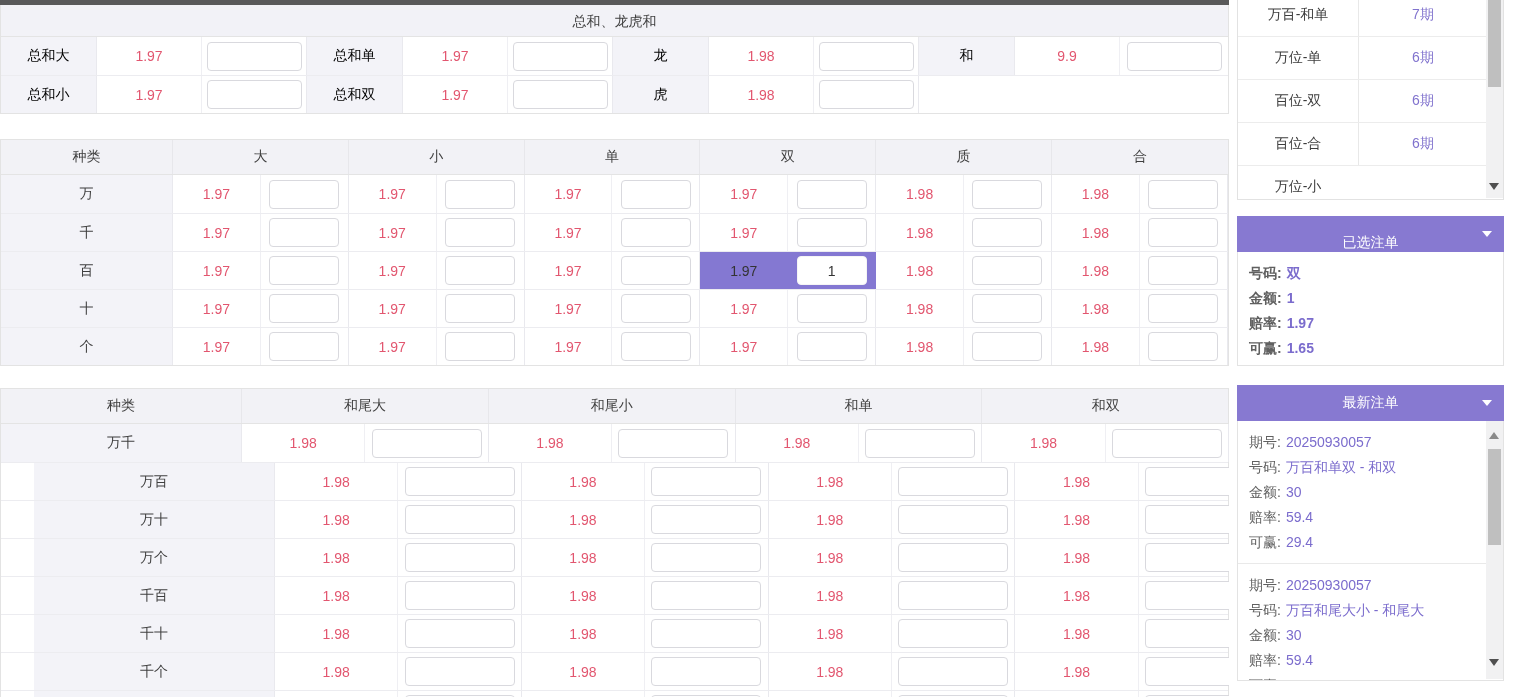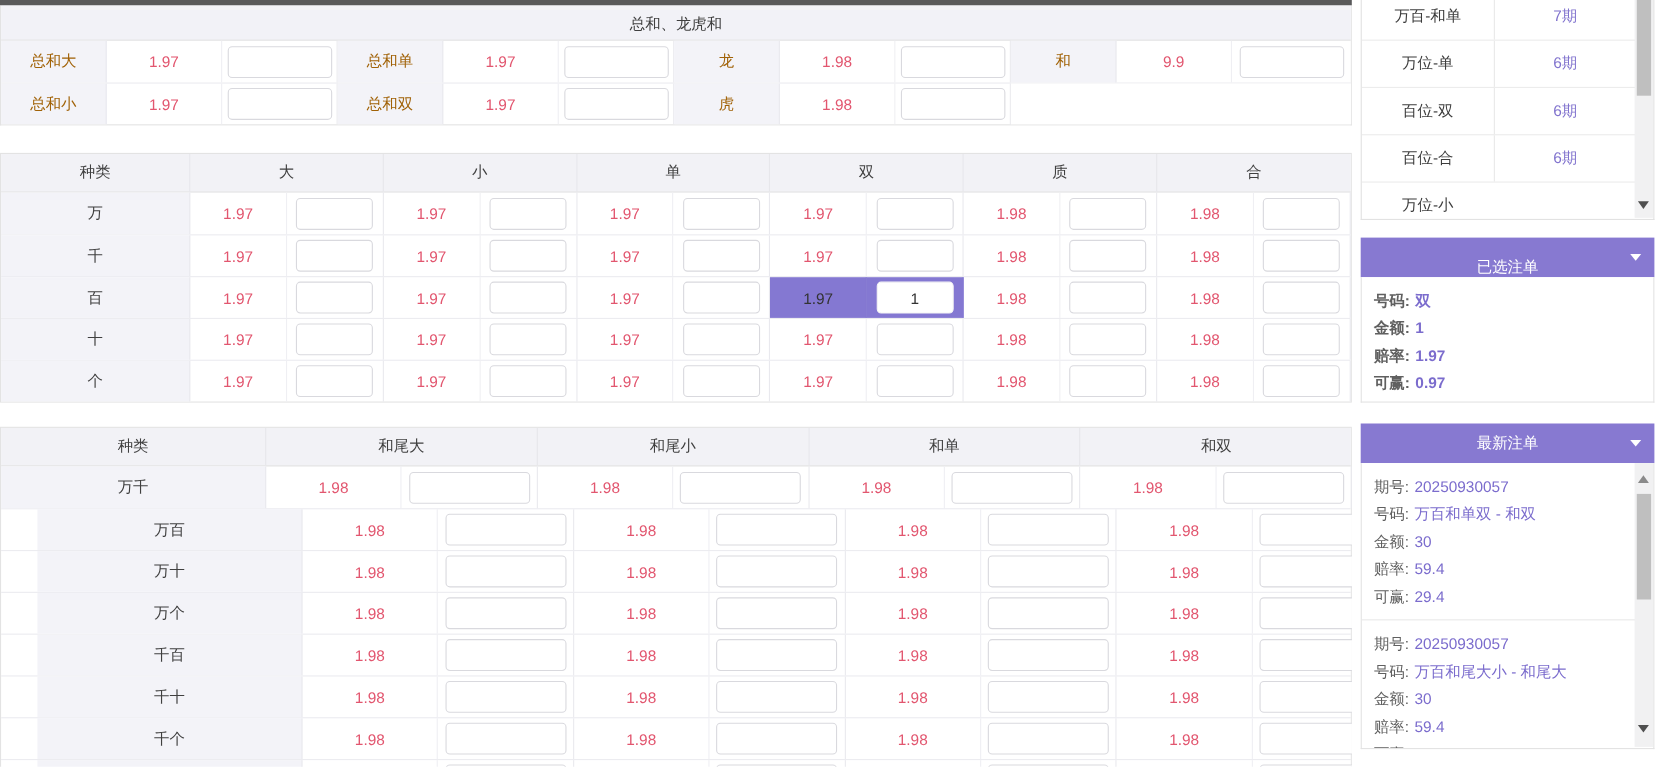--- a/index.html
+++ b/index.html
@@ -19,7 +19,7 @@
   .ts-row { display:grid; grid-template-columns:96px 105px 105px 96px 105px 105px 96px 105px 105px 96px 105px 108px; height:38px; }
   .ts-row + .ts-row { border-top:1px solid #ececf0; }
   .cell { display:flex; align-items:center; justify-content:center; height:100%; }
-  .lbl { background:#f3f3f8; color:#a16207; border-right:1px solid #e9e9ee; }
+  .lbl { background:#f3f3f8; color:#000000; border-right:1px solid #e9e9ee; }
   .odds { color:#e2566f; border-right:1px solid #efeff3; }
   .inp-cell { border-right:1px solid #e9e9ee; }
   .inp-cell.last { border-right:none; }

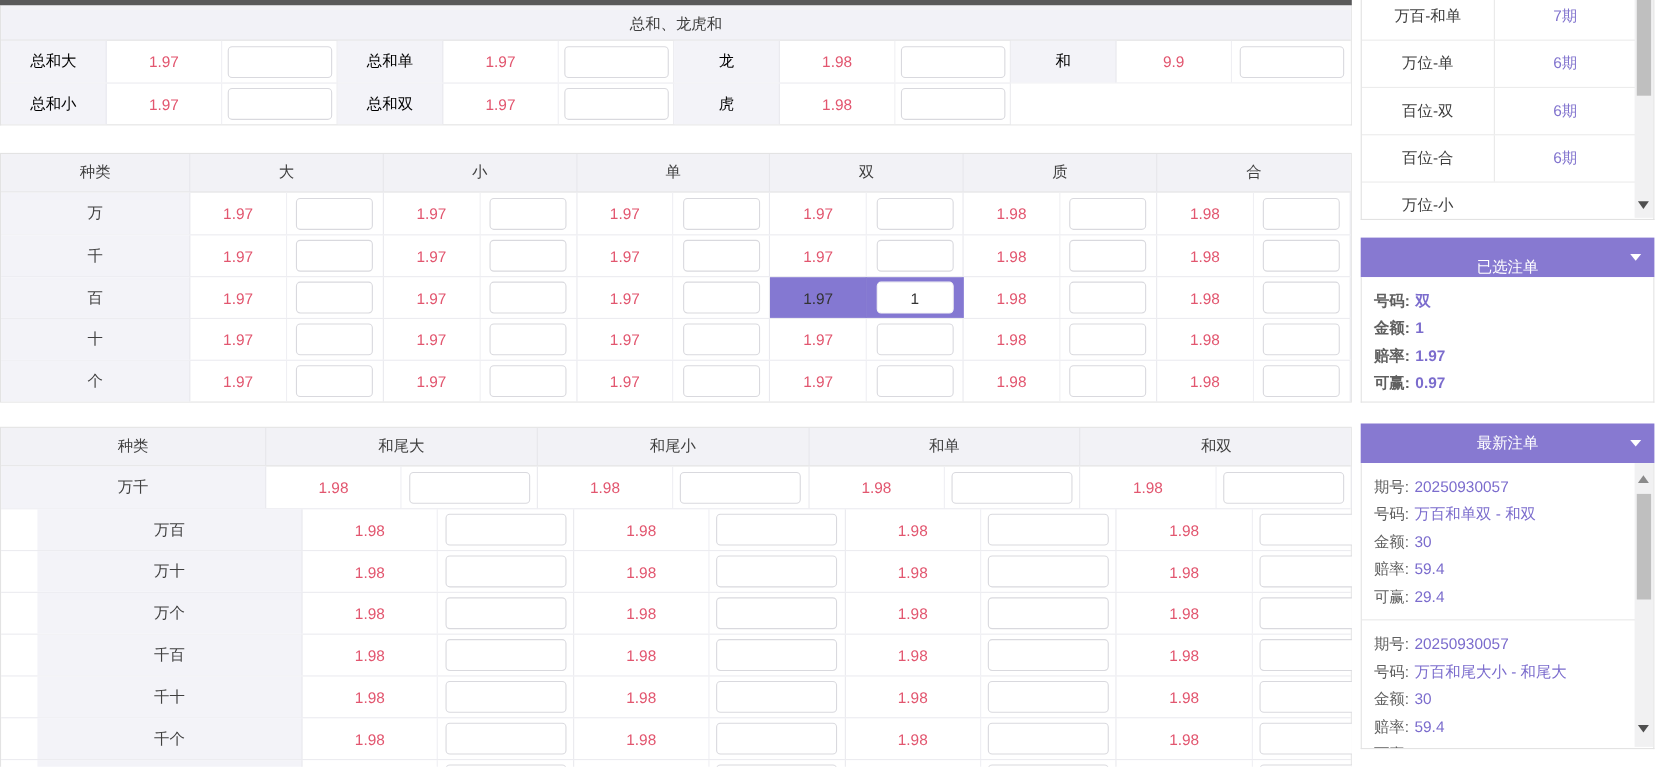--- a/index.html
+++ b/index.html
@@ -471,7 +471,7 @@
       <div class="kv"><span class="k">号码:</span><span class="v">双</span></div>
       <div class="kv"><span class="k">金额:</span><span class="v">1</span></div>
       <div class="kv"><span class="k">赔率:</span><span class="v">1.97</span></div>
-      <div class="kv"><span class="k">可赢:</span><span class="v">0.97</span></div>
+      <div class="kv"><span class="k">可赢:</span><span class="v">1.65</span></div>
     </div>
 
     <div class="panel-hdr" style="top:385px;">

